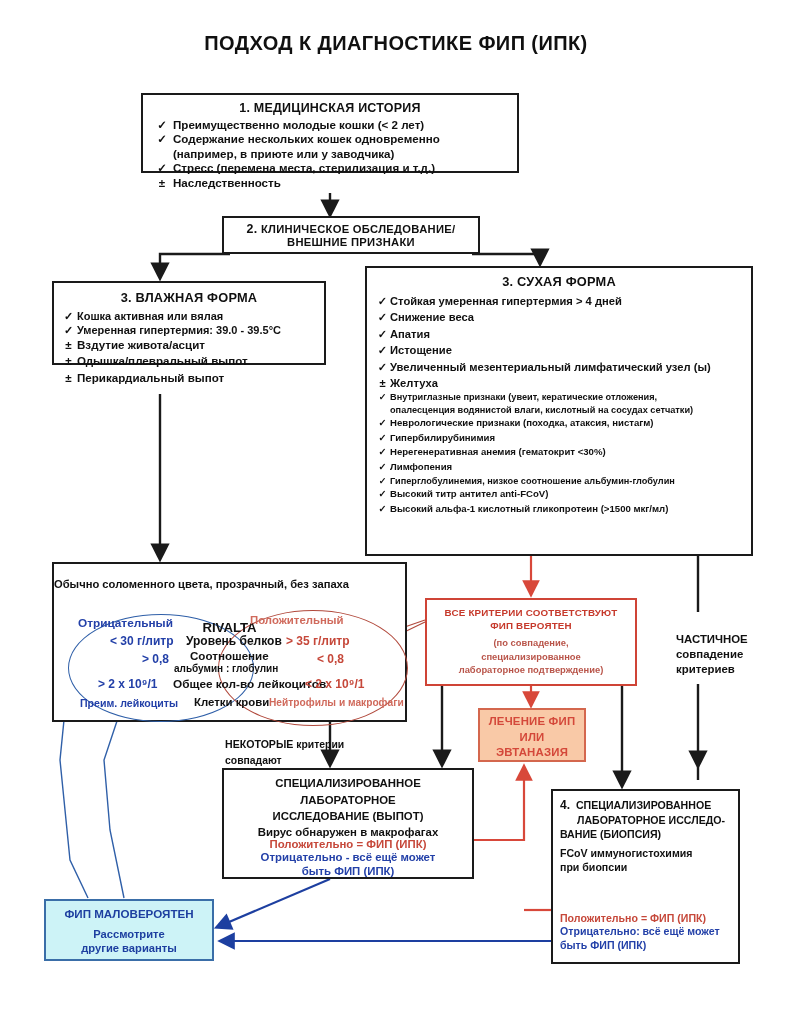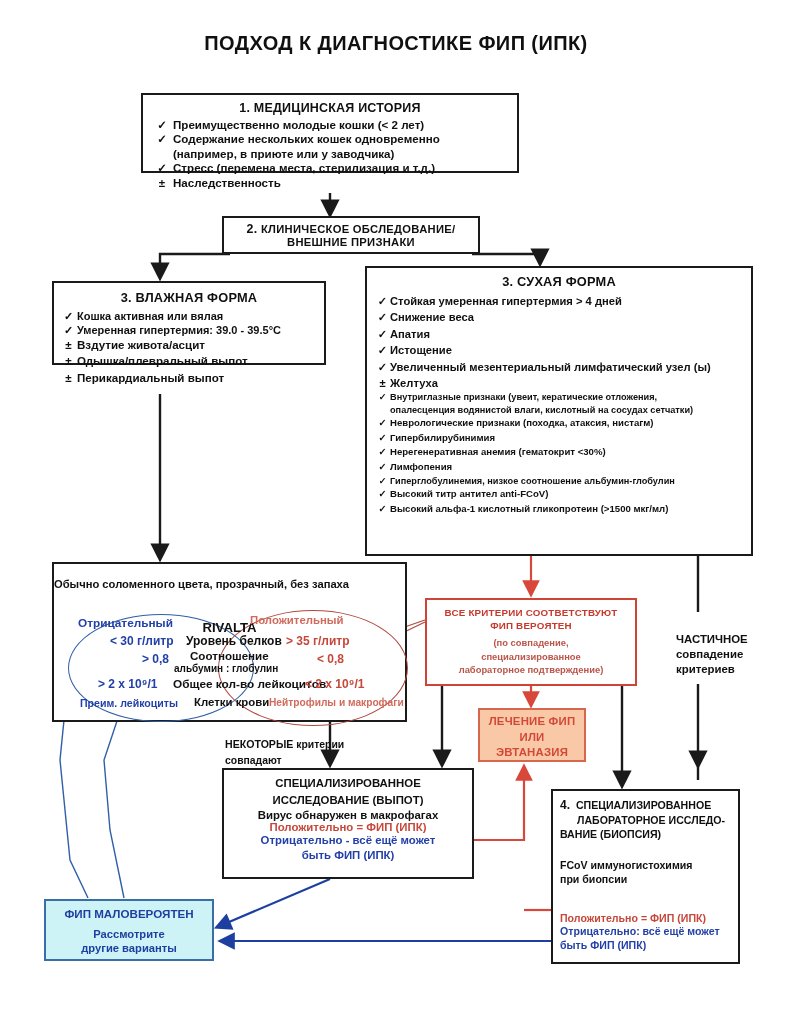--- a/index.html
+++ b/index.html
@@ -384,6 +384,7 @@
 
   <div class="box" id="box-speceff">
     <div class="hd">СПЕЦИАЛИЗИРОВАННОЕ</div>
+    <div class="hd">ЛАБОРАТОРНОЕ</div>
     <div class="hd">ИССЛЕДОВАНИЕ (ВЫПОТ)</div>
     <div class="l-virus">Вирус обнаружен в макрофагах</div>
     <div class="l-pos">Положительно = ФИП (ИПК)</div>

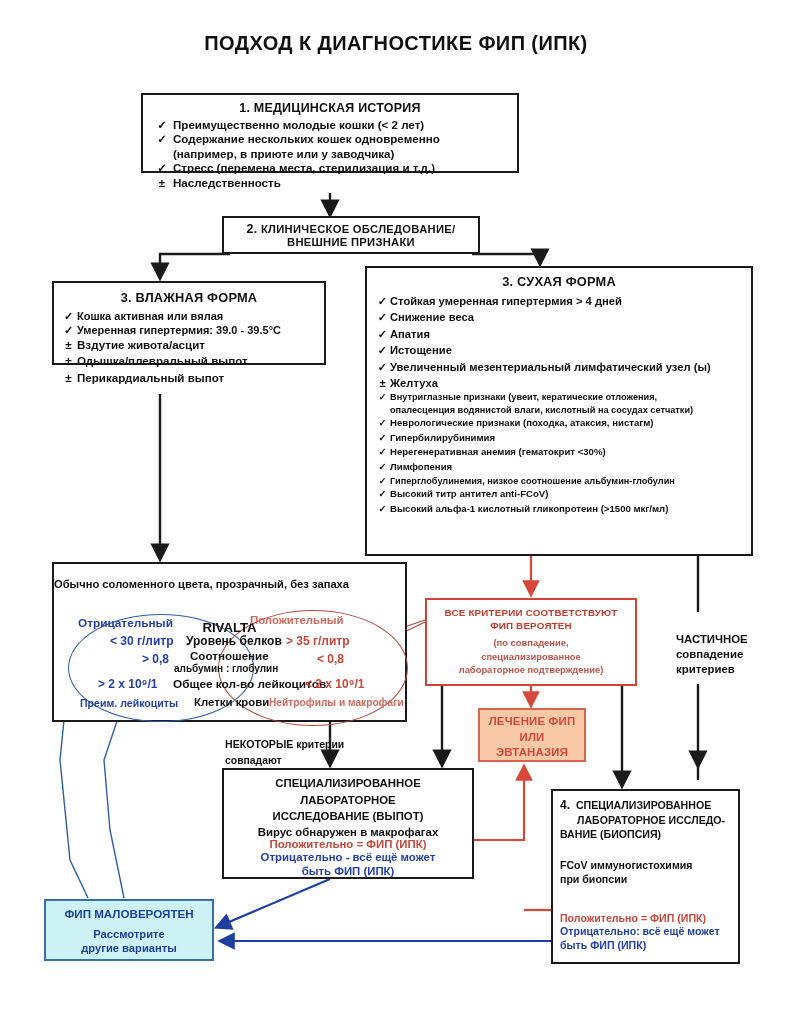--- a/index.html
+++ b/index.html
@@ -112,7 +112,7 @@
   #box-biopsy .hd { font-size:10.6px; font-weight:bold; line-height:14.6px; }
   #box-biopsy .hd .num { font-size:12px; }
   #box-biopsy .hd .ind { display:inline-block; padding-left:17px; }
-  #box-biopsy .body { font-size:10.6px; font-weight:bold; line-height:14.6px; margin-top:16px; }
+  #box-biopsy .body { font-size:10.6px; font-weight:bold; line-height:14.6px; margin-top:4px; }
   #box-biopsy .l-pos { font-size:10.6px; font-weight:bold; color:#c6483a; }
   #box-biopsy .l-neg { font-size:10.6px; font-weight:bold; color:#2340a8; line-height:14px; }
   #box-biopsy .tail { position:absolute; left:7px; bottom:10px; width:175px; }

